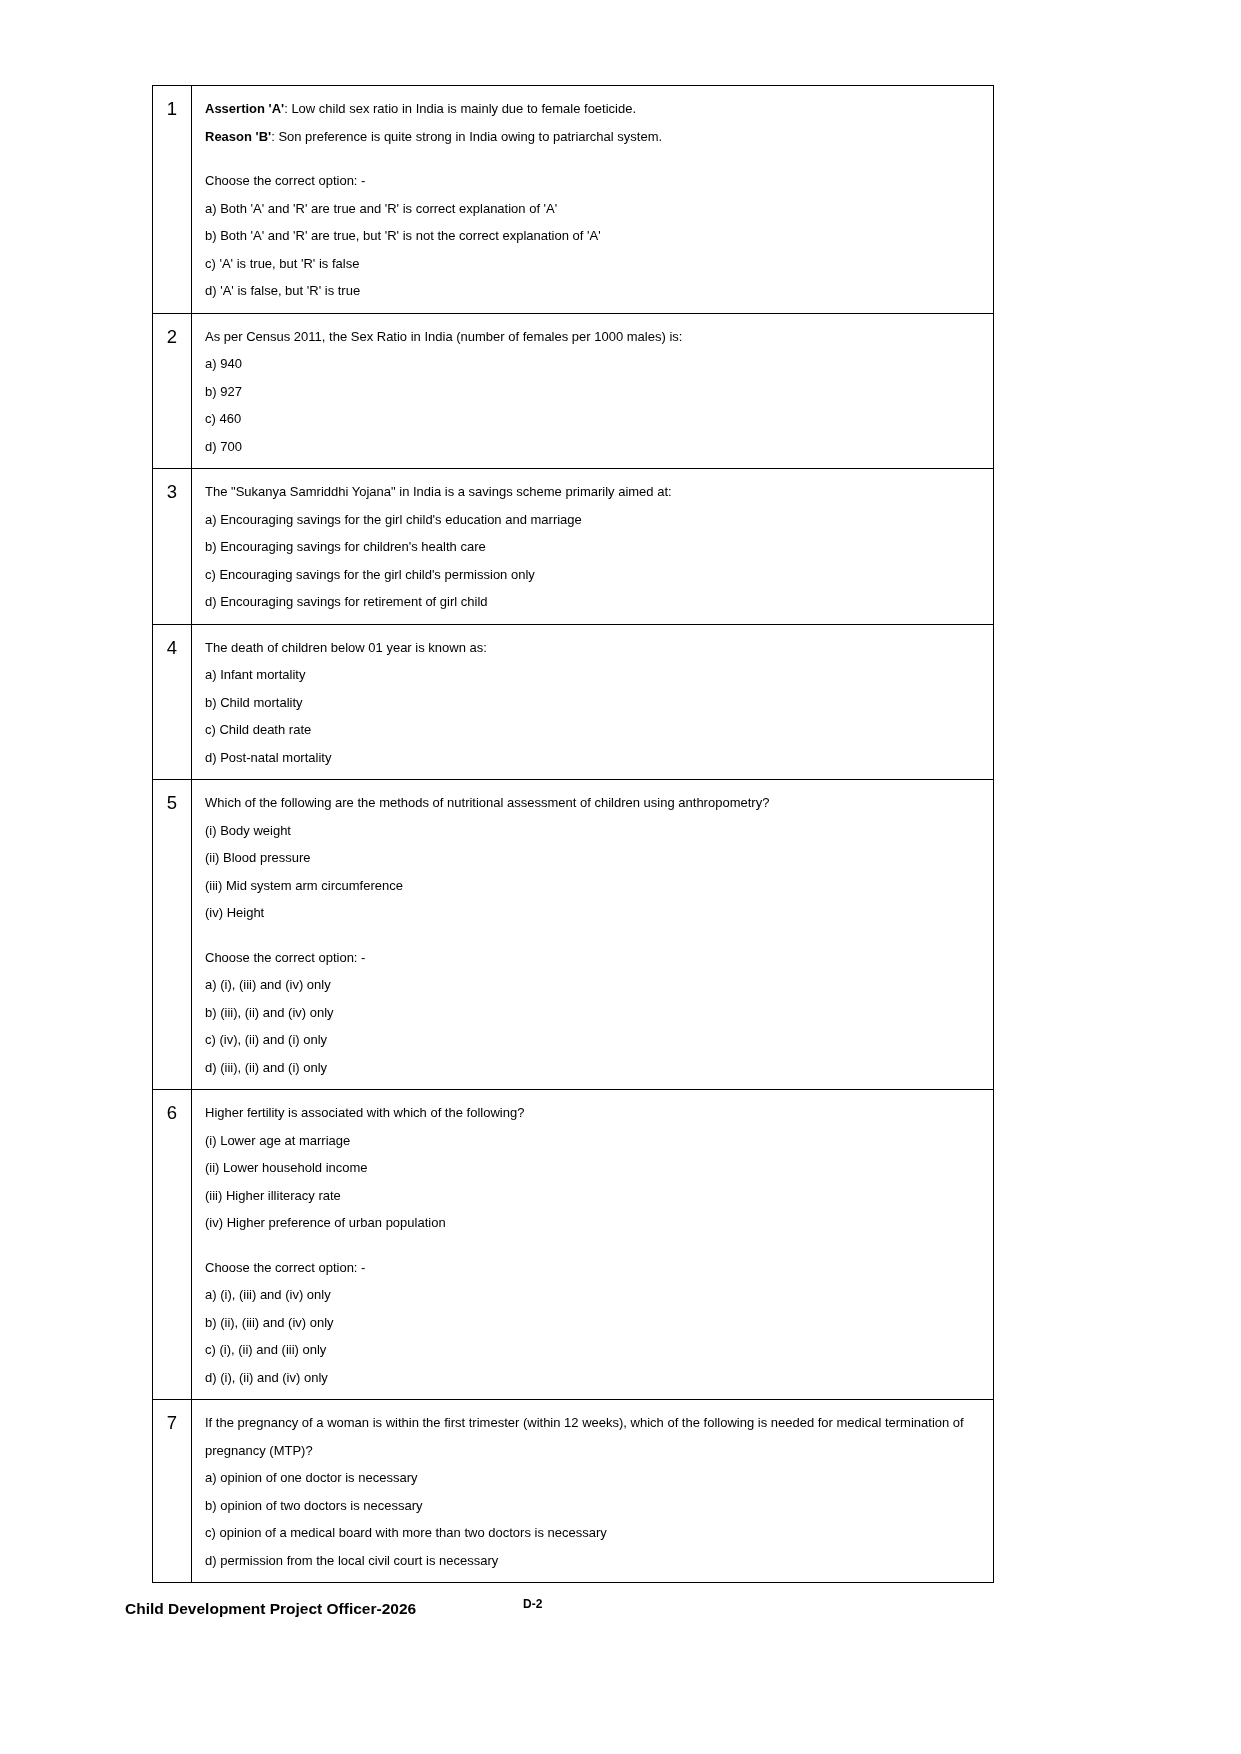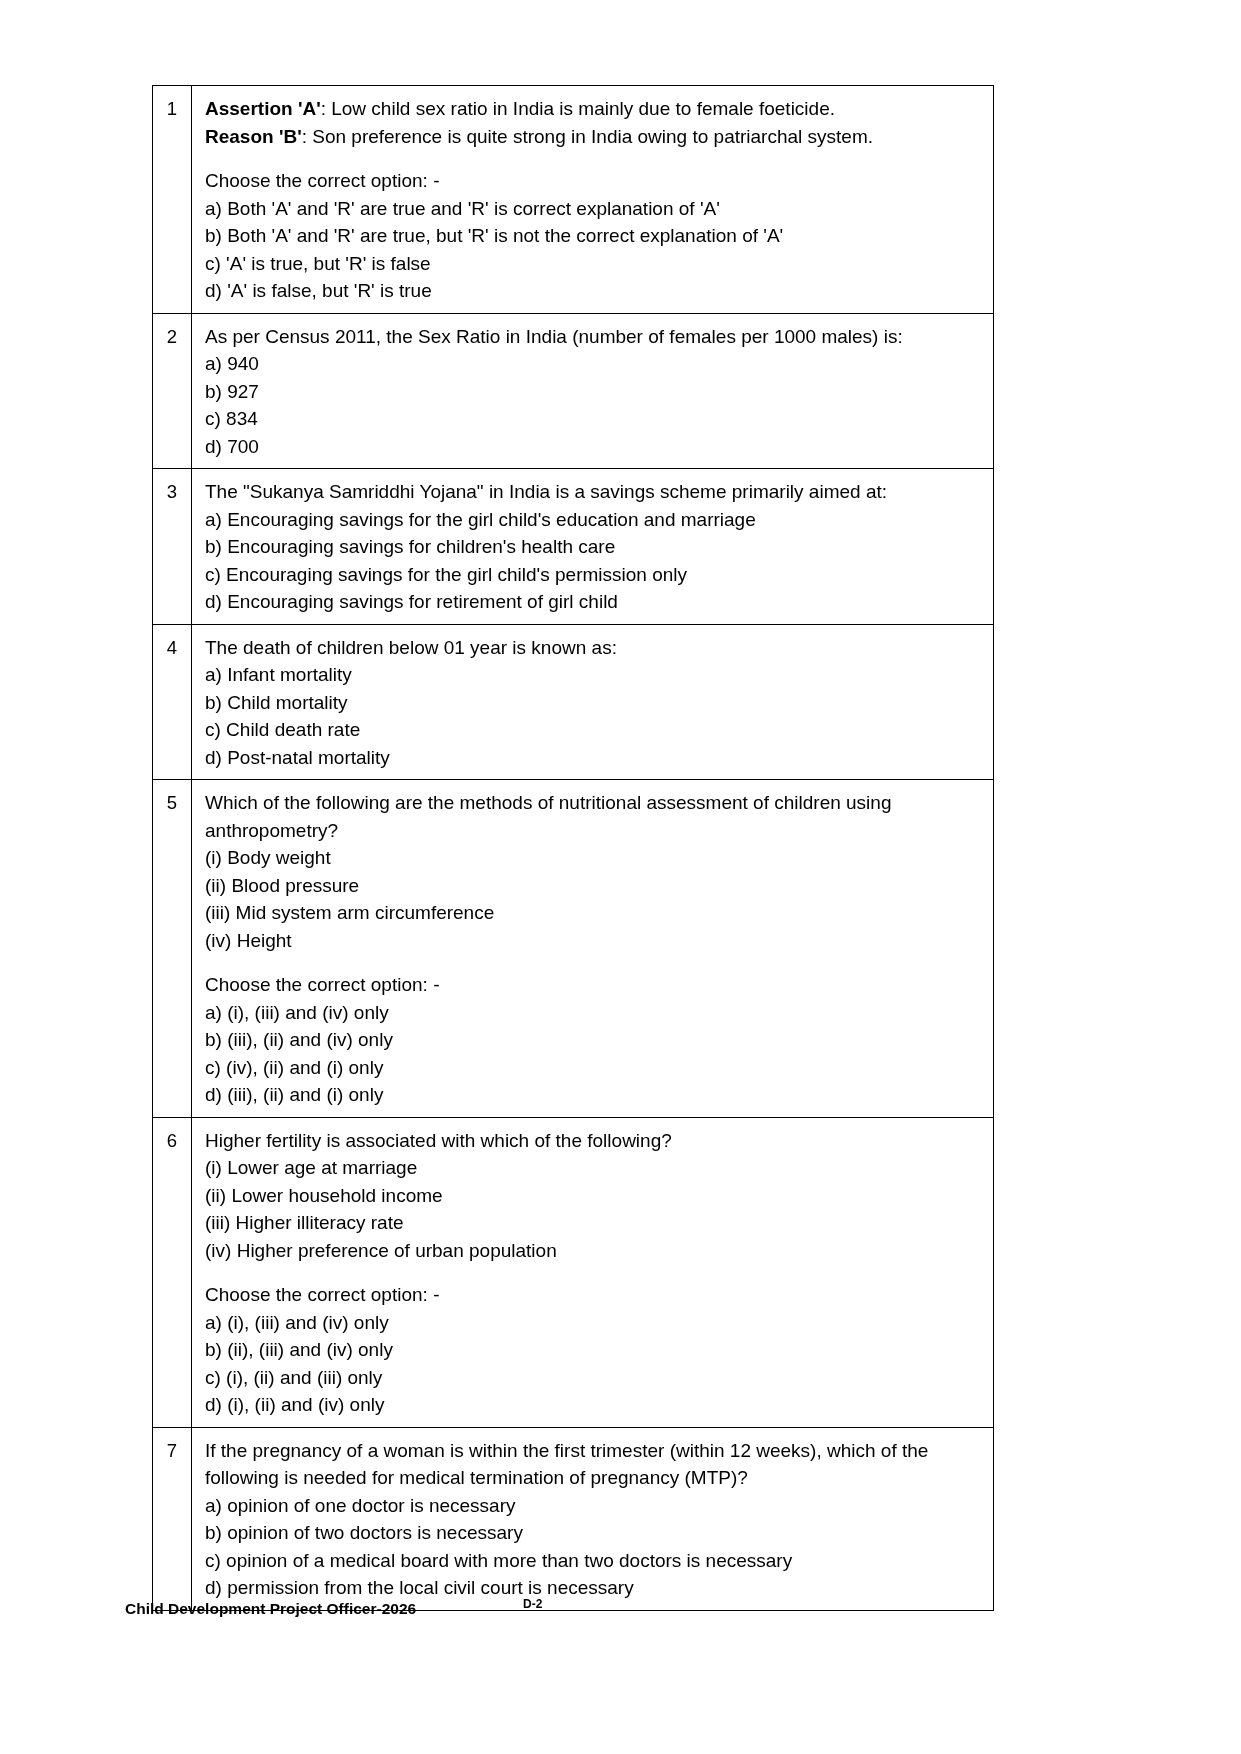--- a/index.html
+++ b/index.html
@@ -51,7 +51,7 @@
   }
   .line {
     white-space: normal;
-    font-size: 19px;
+    font-size: 13px;
     line-height: 27.5px;
   }
   .spacer {

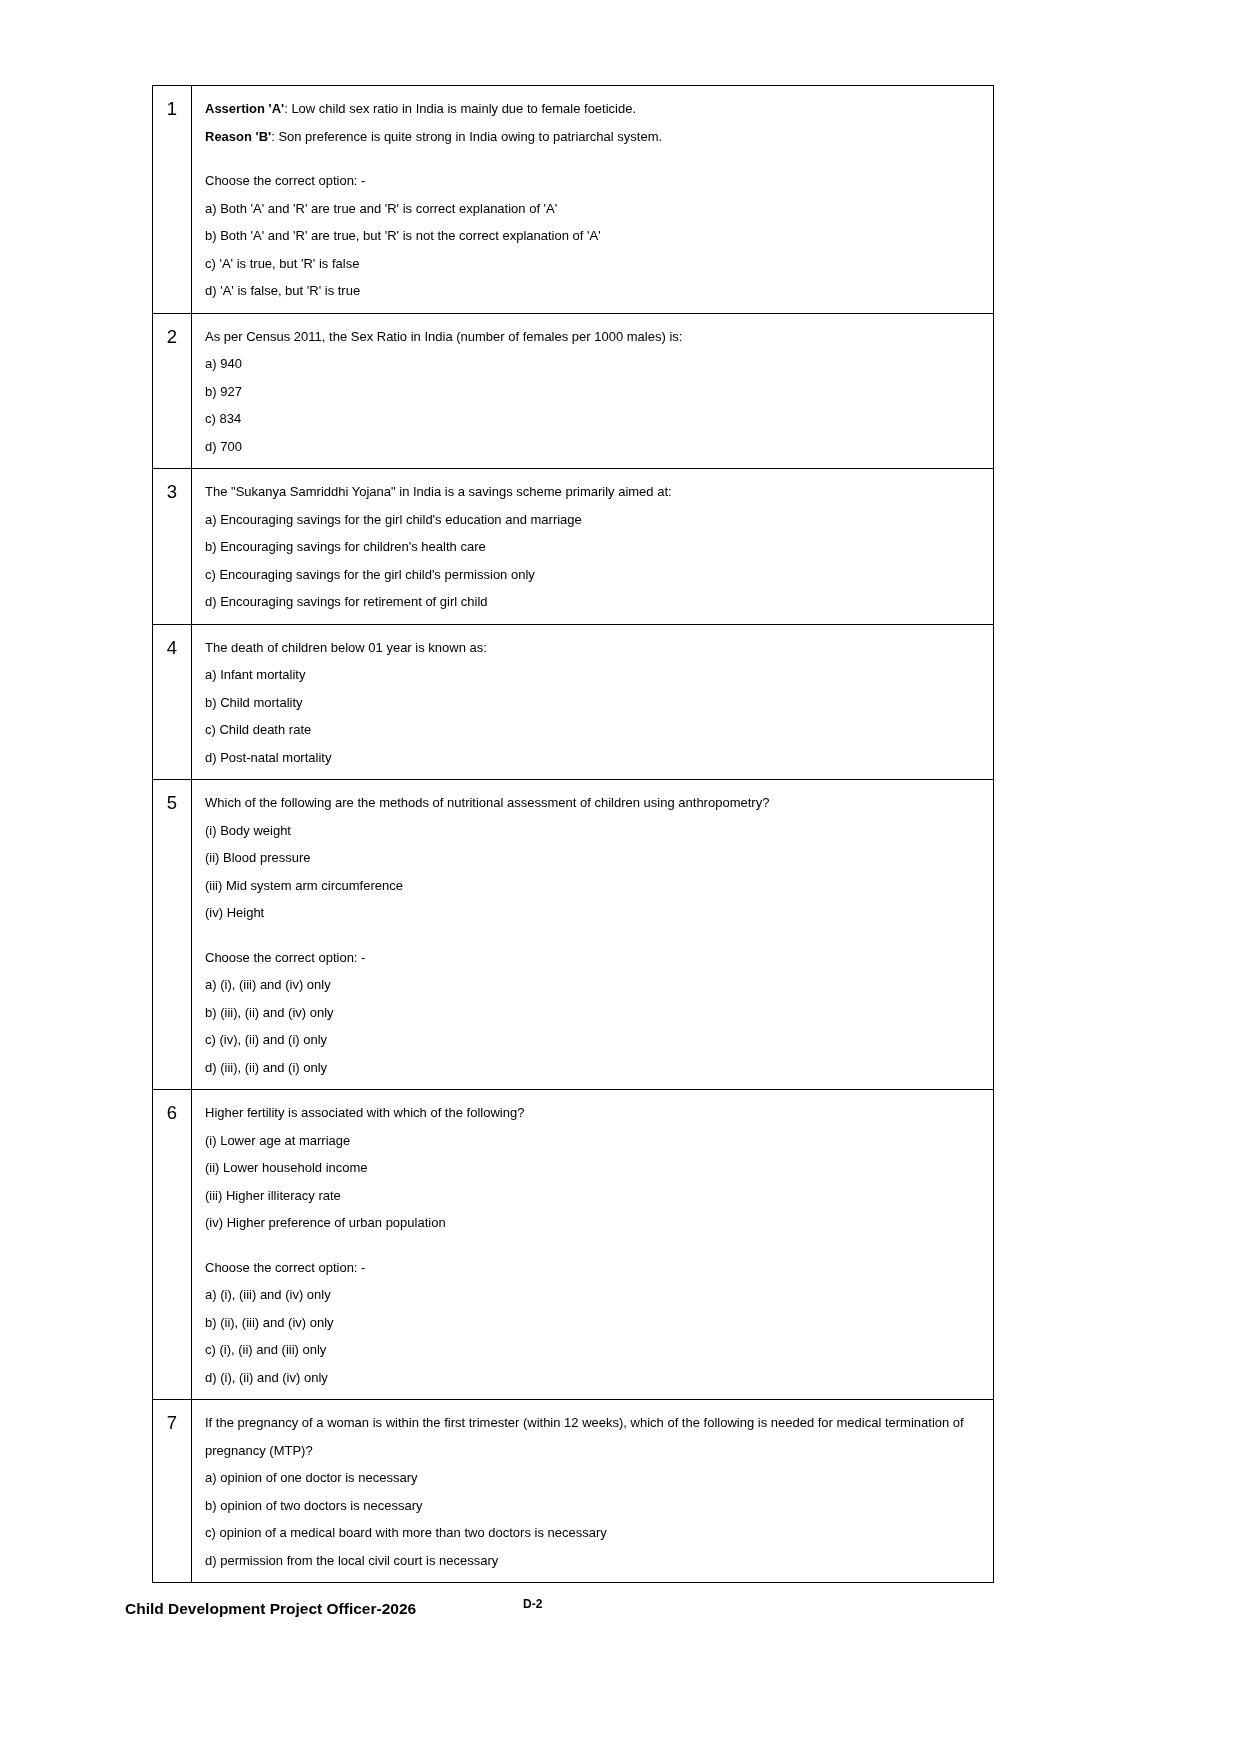--- a/index.html
+++ b/index.html
@@ -111,7 +111,7 @@
             <div class="line">As per Census 2011, the Sex Ratio in India (number of females per 1000 males) is:</div>
             <div class="line">a) 940</div>
             <div class="line">b) 927</div>
-            <div class="line">c) 834</div>
+            <div class="line">c) 460</div>
             <div class="line">d) 700</div>
           </td>
         </tr>

